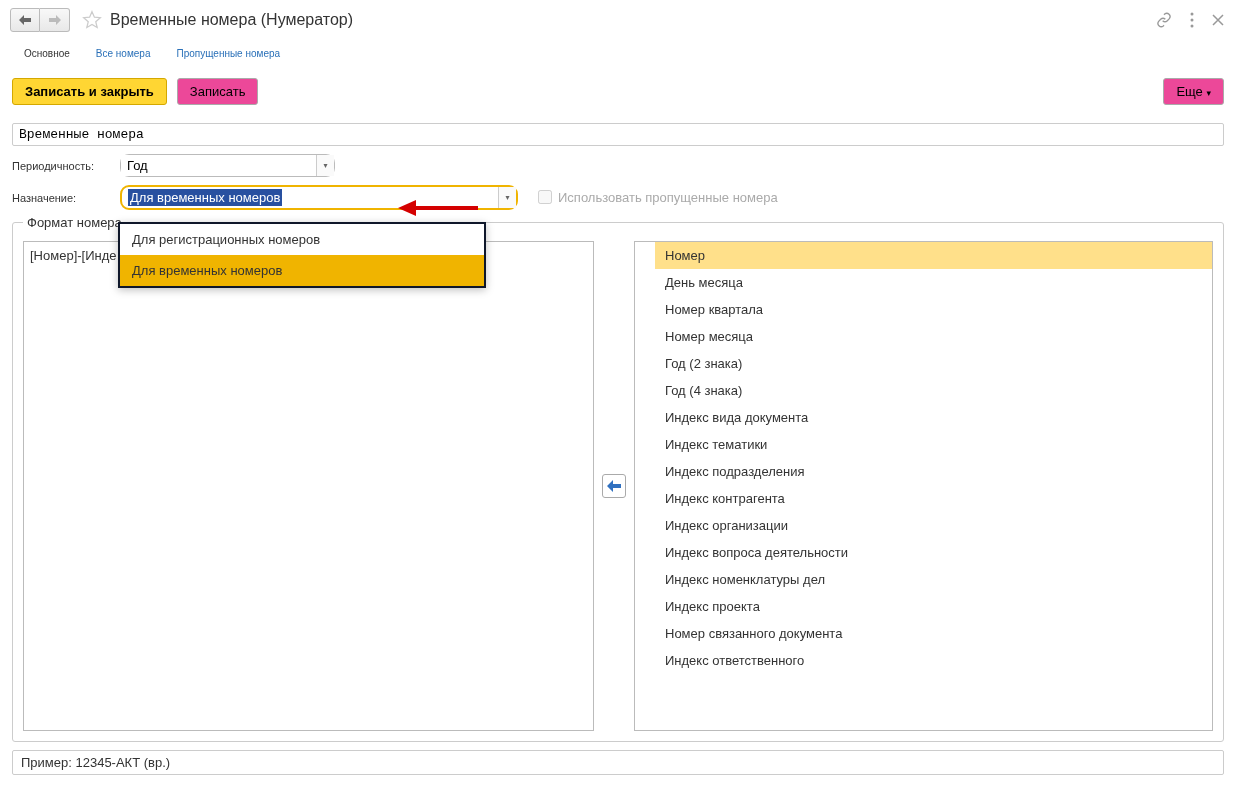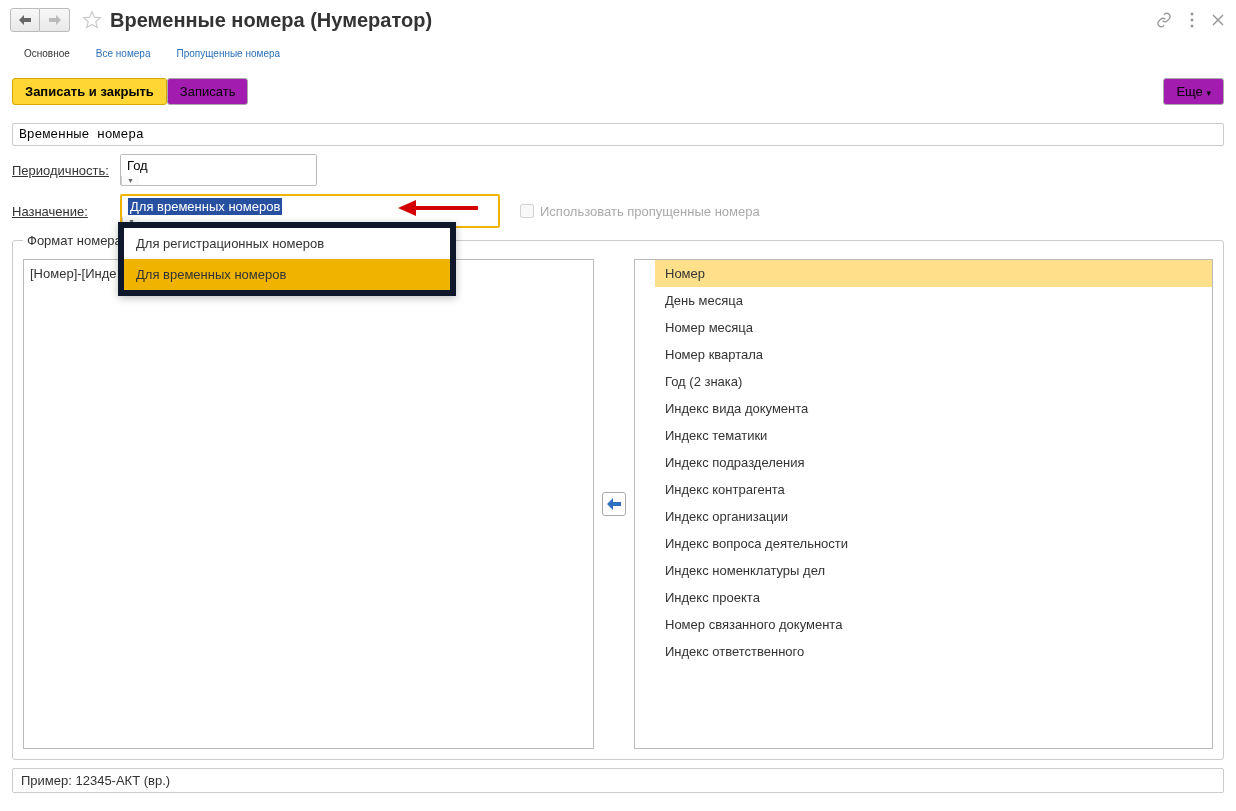--- a/index.html
+++ b/index.html
@@ -10,7 +10,7 @@
 .nav-btn:first-child { border-radius: 3px 0 0 3px; }
 .nav-btn:nth-child(2) { border-radius: 0 3px 3px 0; border-left: none; }
 .star-icon { margin: 0 8px 0 12px; color: #ccc; }
-.page-title { font-size: 20px; color: #333; font-weight: bold; }
+.page-title { font-size: 16px; color: #333; }
 .top-right { margin-left: auto; display: flex; gap: 14px; align-items: center; color: #888; }
 .icon-btn { cursor: pointer; padding: 2px; }
 

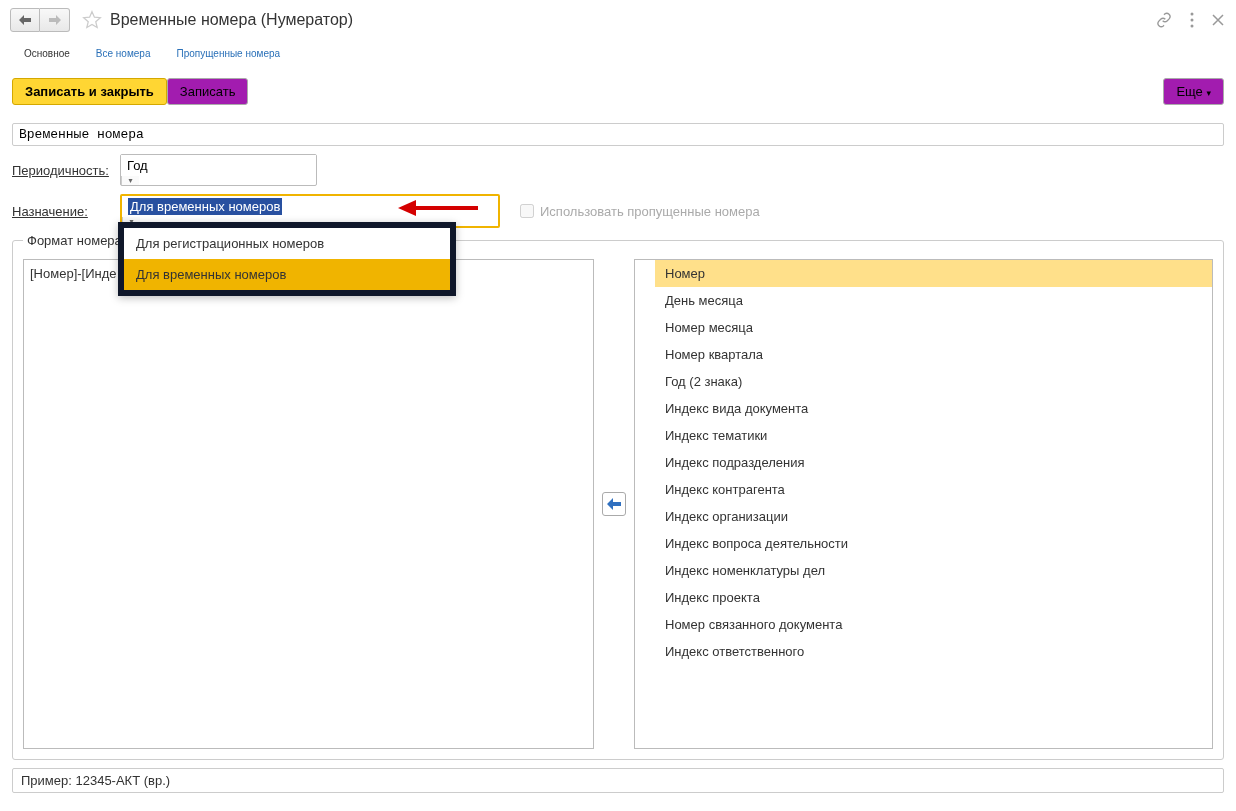--- a/index.html
+++ b/index.html
@@ -19,7 +19,7 @@
 .tab.active { color: #333; }
 .tab.link { color: #2a70b8; }
 
-.toolbar { display: flex; padding: 14px 12px; align-items: center; }
+.toolbar { display: flex; gap: 10px; padding: 14px 12px; align-items: center; }
 .btn { padding: 5px 12px; border: 1px solid #aaa; background: #a21caf; border-radius: 3px; cursor: pointer; font-size: 13px; }
 .btn-primary { background: #ffd633; border-color: #d4a800; font-weight: bold; }
 .btn-more { margin-left: auto; }

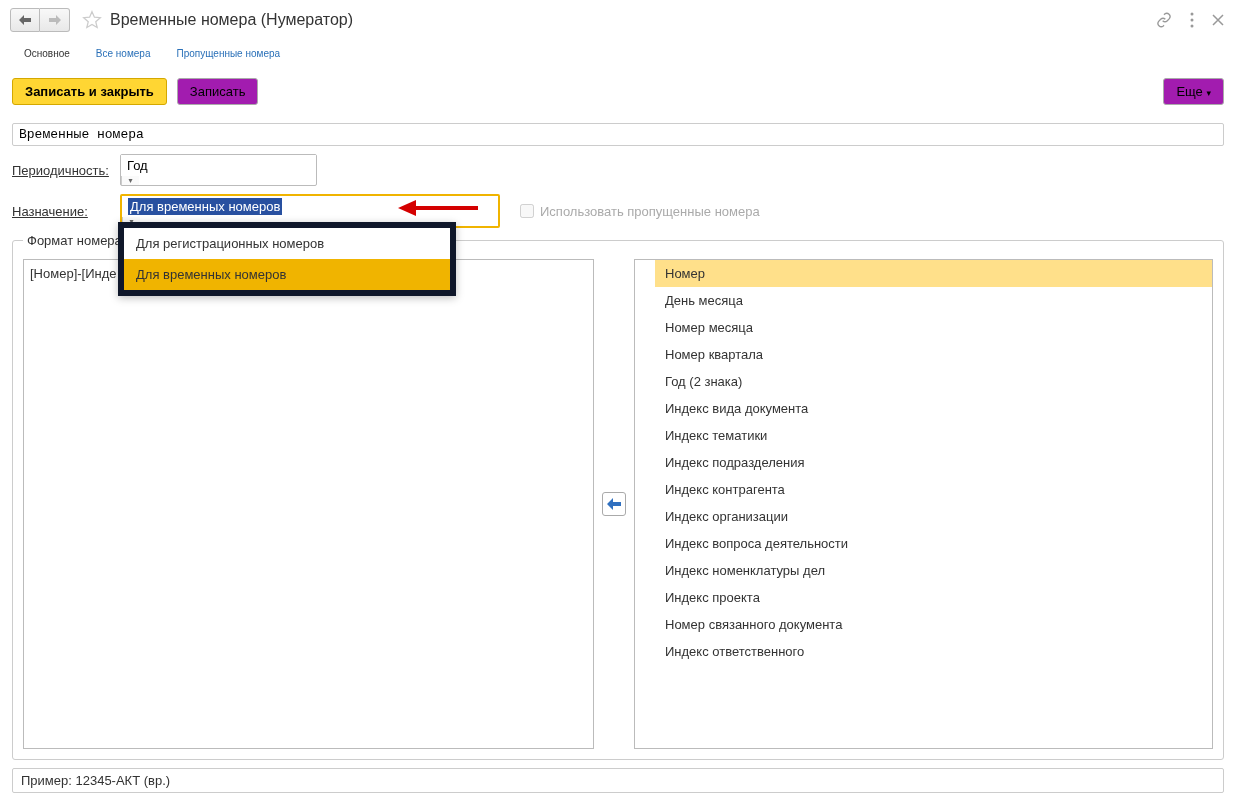--- a/index.html
+++ b/index.html
@@ -20,7 +20,7 @@
 .tab.link { color: #2a70b8; }
 
 .toolbar { display: flex; gap: 10px; padding: 14px 12px; align-items: center; }
-.btn { padding: 5px 12px; border: 1px solid #aaa; background: #a21caf; border-radius: 3px; cursor: pointer; font-size: 13px; }
+.btn { padding: 5px 12px; border: 1px solid #aaa; background: #ec4899; border-radius: 3px; cursor: pointer; font-size: 13px; }
 .btn-primary { background: #ffd633; border-color: #d4a800; font-weight: bold; }
 .btn-more { margin-left: auto; }
 

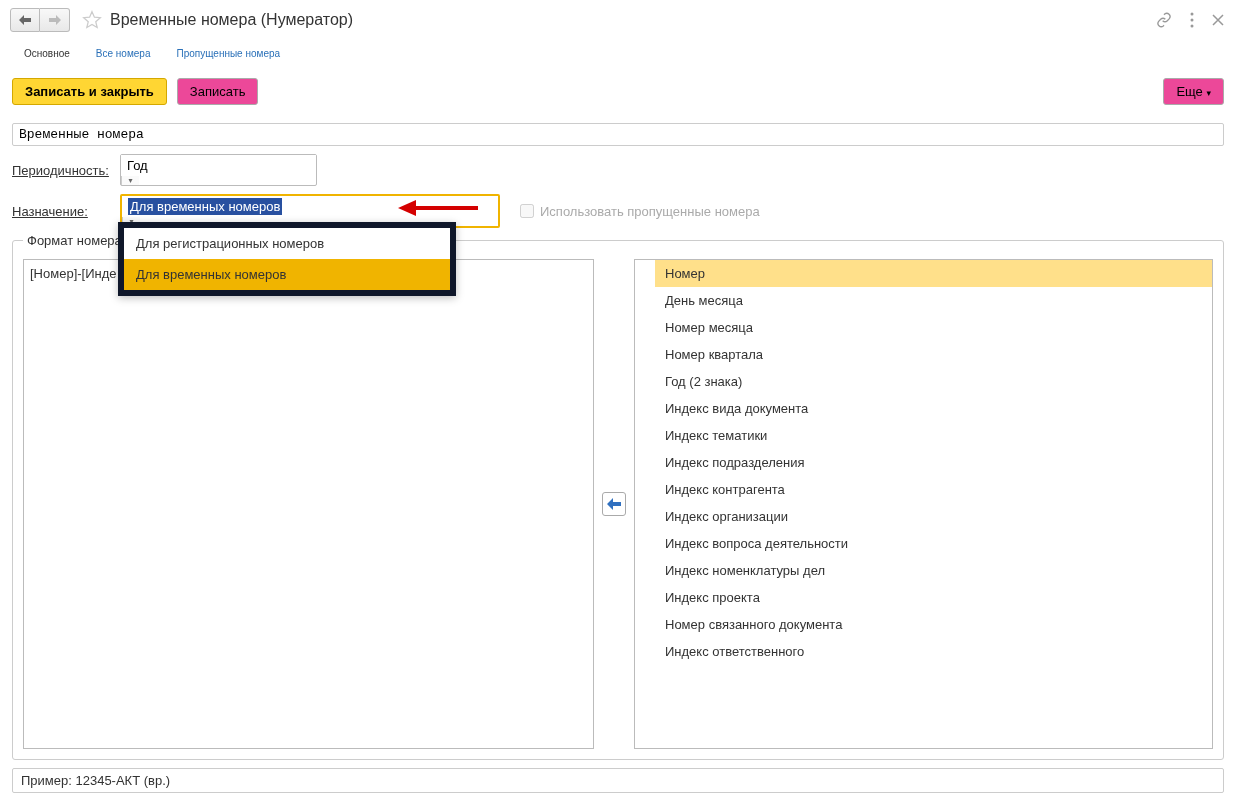--- a/index.html
+++ b/index.html
@@ -25,7 +25,7 @@
 .btn-more { margin-left: auto; }
 
 .field-row { display: flex; align-items: center; padding: 4px 12px; gap: 6px; }
-.field-label { width: 102px; font-size: 13px; text-decoration: underline; }
+.field-label { width: 102px; font-size: 11px; }
 .input-text { border: 1px solid #ccc; padding: 3px 6px; font-size: 13px; border-radius: 2px; font-family: Liberation Mono, monospace; }
 .full-width { flex: 1; }
 .select-wrap { display: flex; border: 1px solid #bbb; border-radius: 2px; flex-direction: column; }

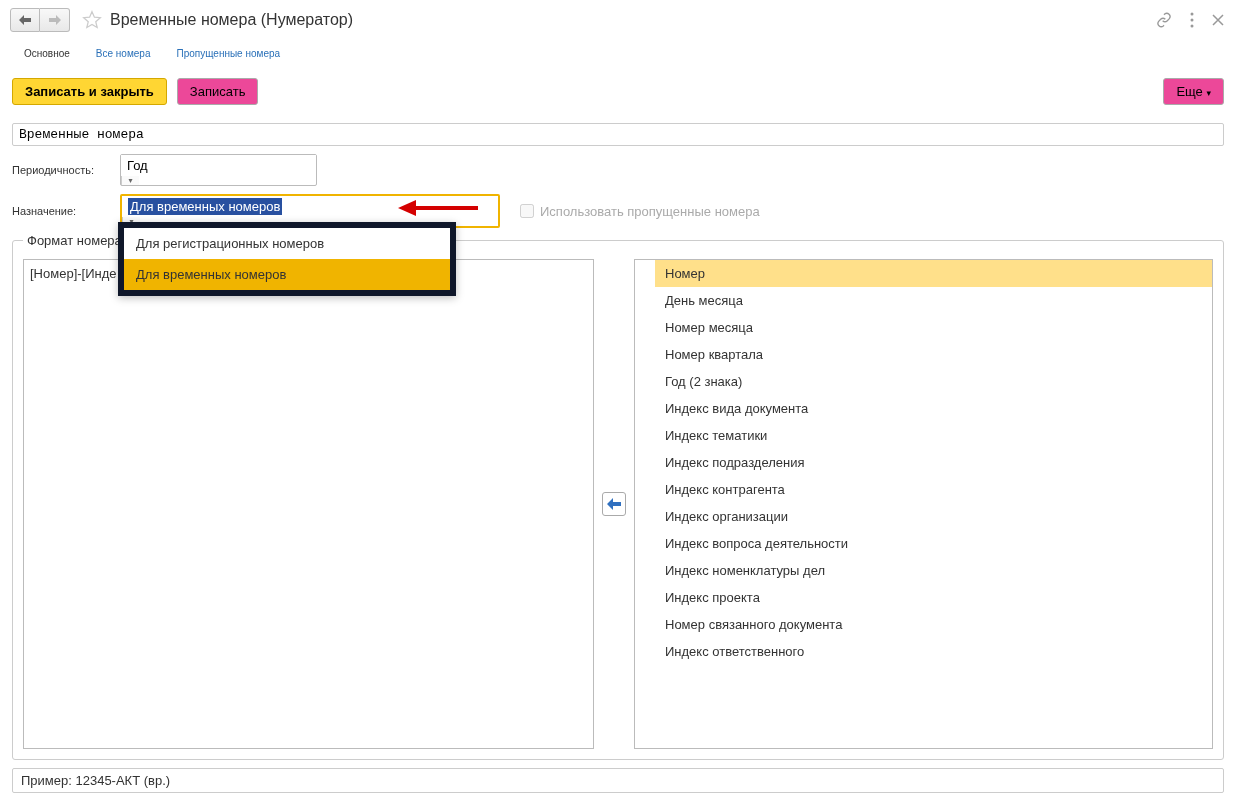--- a/index.html
+++ b/index.html
@@ -28,7 +28,7 @@
 .field-label { width: 102px; font-size: 11px; }
 .input-text { border: 1px solid #ccc; padding: 3px 6px; font-size: 13px; border-radius: 2px; font-family: Liberation Mono, monospace; }
 .full-width { flex: 1; }
-.select-wrap { display: flex; border: 1px solid #bbb; border-radius: 2px; flex-direction: column; }
+.select-wrap { display: flex; border: 1px solid #bbb; border-radius: 9px; }
 .select-wrap.highlighted { border: 2px solid #f0b400; }
 .select-input { border: none; padding: 3px 6px; font-size: 13px; outline: none; }
 .select-btn { width: 18px; border: none; border-left: 1px solid #ccc; background: #fafafa; cursor: pointer; font-size: 8px; color: #666; }

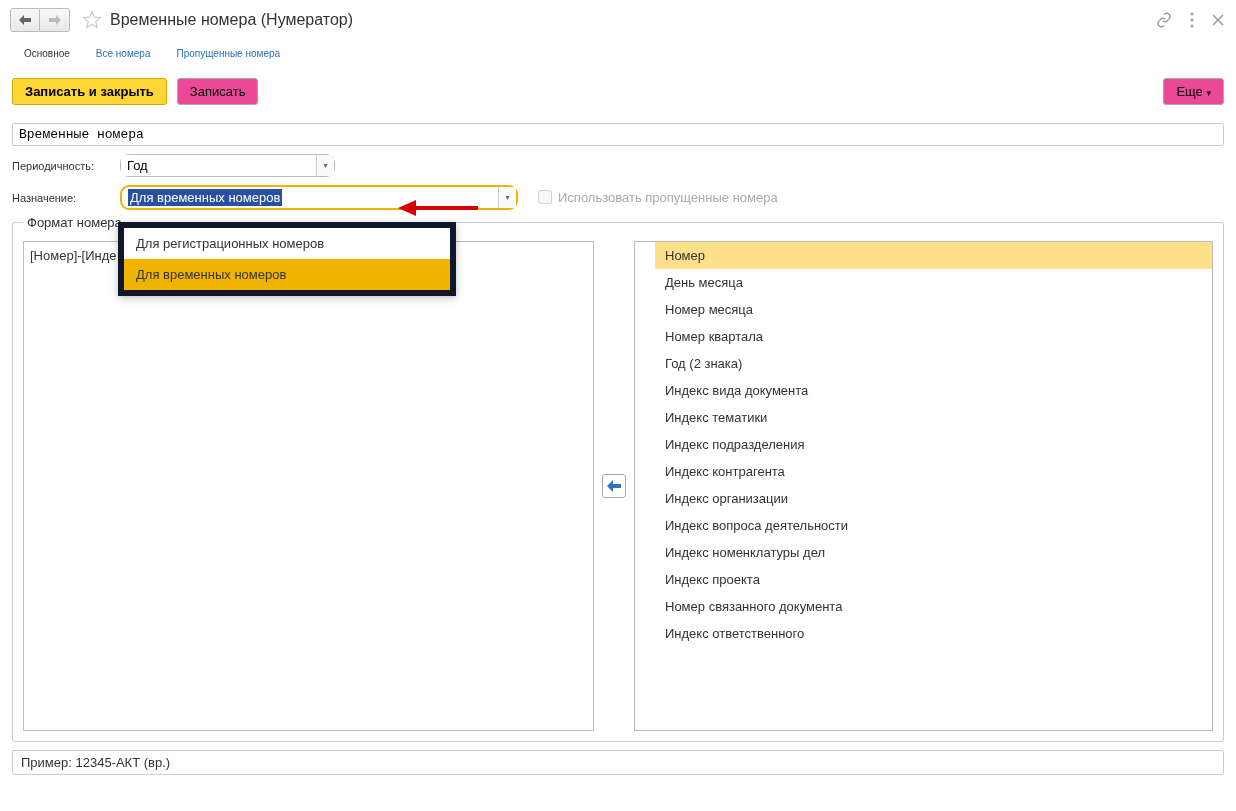--- a/index.html
+++ b/index.html
@@ -52,7 +52,7 @@
 
 .example-row { margin: 6px 12px 12px; border: 1px solid #ccc; padding: 4px 8px; border-radius: 2px; }
 
-.dropdown { position: absolute; left: 118px; top: 222px; width: 338px; background: #fff; border: 6px solid #0f172a; box-shadow: 0 2px 8px rgba(0,0,0,.25); z-index: 100; }
+.dropdown { position: absolute; left: 118px; top: 222px; width: 368px; background: #fff; border: 2px solid #0f172a; box-shadow: 0 2px 8px rgba(0,0,0,.25); z-index: 100; }
 .dropdown-item { padding: 8px 12px; cursor: pointer; }
 .dropdown-item.hover { background: #f0b400; }
 

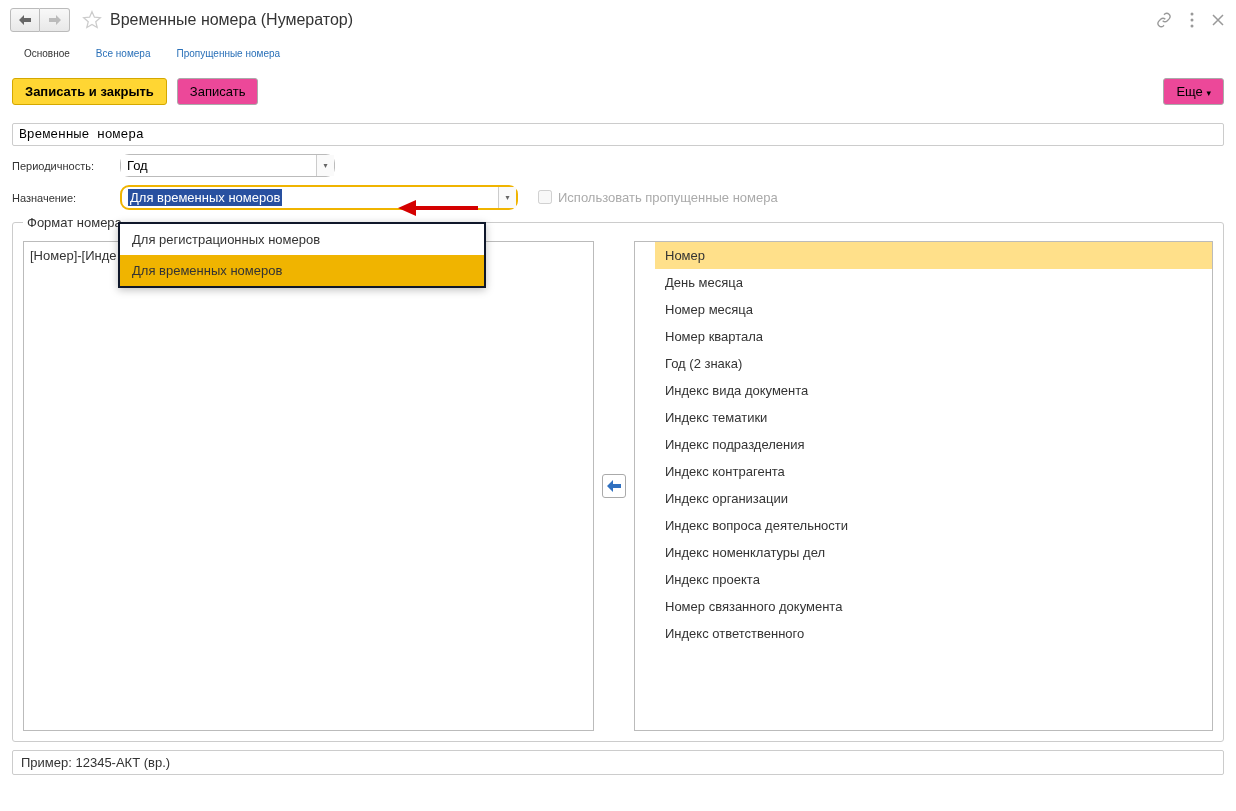--- a/index.html
+++ b/index.html
@@ -163,8 +163,8 @@
     <div class="right-box">
       <div class="list-item selected">Номер</div>
       <div class="list-item">День месяца</div>
+      <div class="list-item">Номер квартала</div>
       <div class="list-item">Номер месяца</div>
-      <div class="list-item">Номер квартала</div>
       <div class="list-item">Год (2 знака)</div>
       <div class="list-item">Индекс вида документа</div>
       <div class="list-item">Индекс тематики</div>

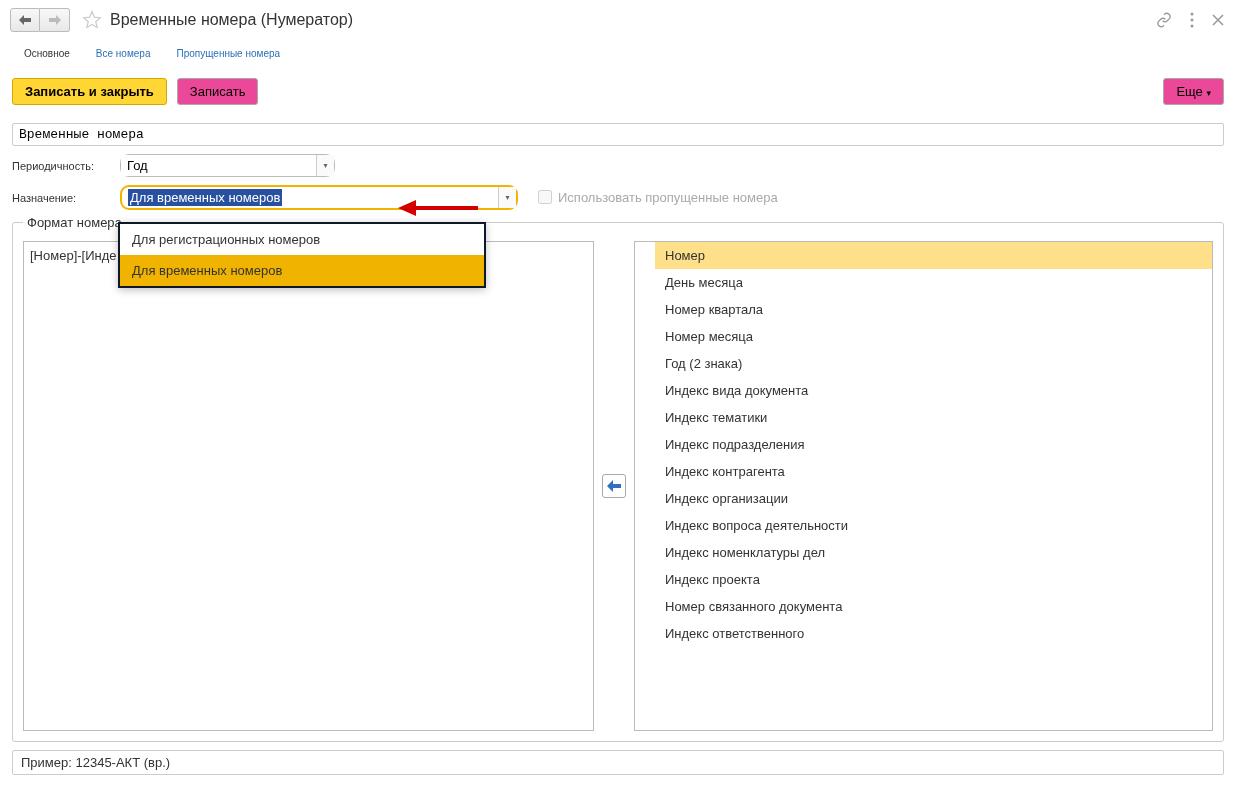--- a/index.html
+++ b/index.html
@@ -166,6 +166,7 @@
       <div class="list-item">Номер квартала</div>
       <div class="list-item">Номер месяца</div>
       <div class="list-item">Год (2 знака)</div>
+      <div class="list-item">Год (4 знака)</div>
       <div class="list-item">Индекс вида документа</div>
       <div class="list-item">Индекс тематики</div>
       <div class="list-item">Индекс подразделения</div>

